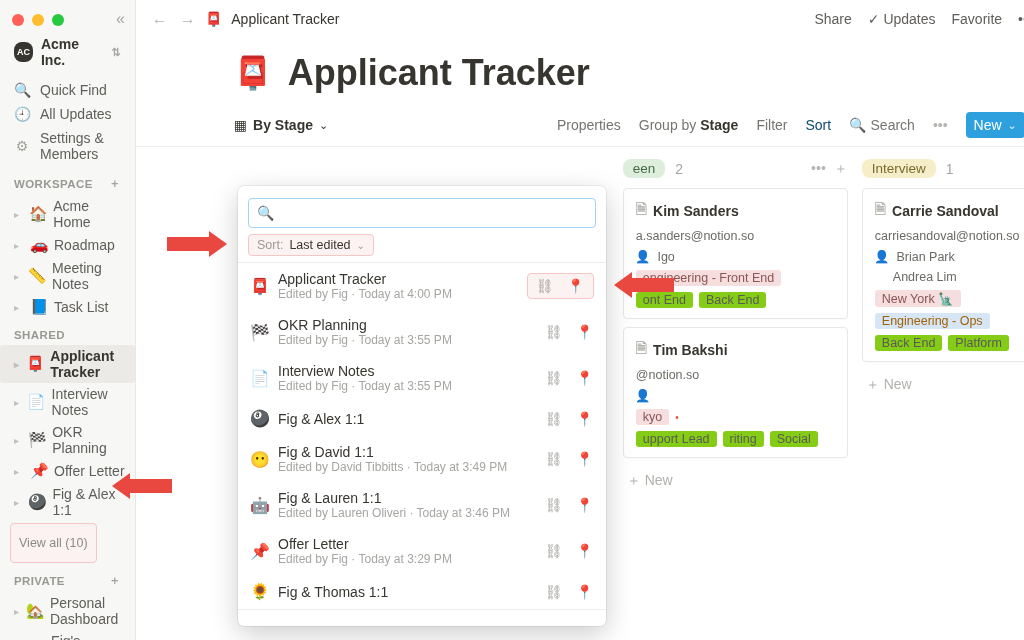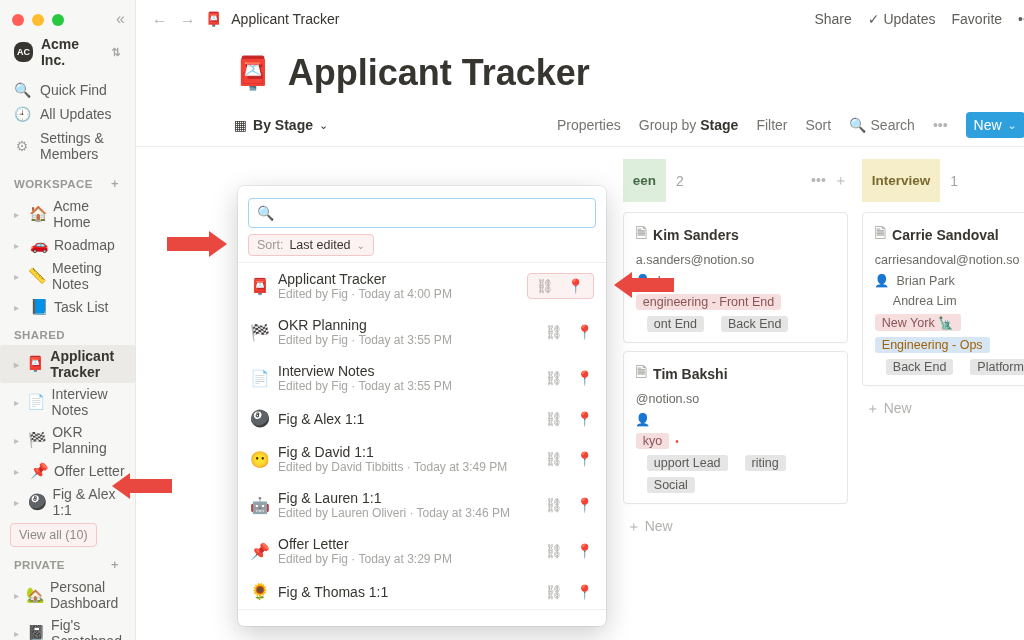--- a/index.html
+++ b/index.html
@@ -35,7 +35,7 @@
   .title { font-size:36px; font-weight:700; display:flex; align-items:center; gap:14px; }
   .controls { display:flex; align-items:center; gap:18px; padding: 18px 22px 8px 98px; font-size:14px; color:#757570; border-bottom:1px solid #eee; }
   .bystage { color:#37352f; display:flex; align-items:center; gap:6px; }
-  .sort-link { color:#737373; }
+  .sort-link { color:#0c4a6e; }
   .newbtn { background:#2ea0dd; color:#fff; padding:5px 8px; border-radius:4px; display:flex; align-items:center; gap:6px; font-size:14px; }
   .newbtn .chev { font-size:11px; opacity:0.85; }
 

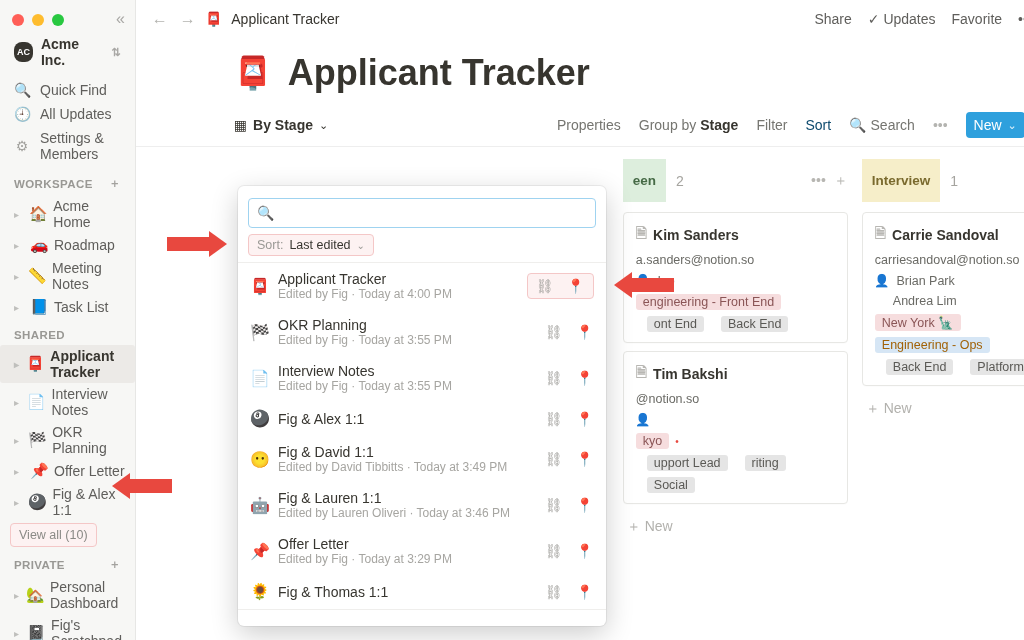--- a/index.html
+++ b/index.html
@@ -43,7 +43,7 @@
   .board { display:flex; gap:14px; padding: 12px 0 0 98px; position:relative; }
   .col { width: 225px; flex-shrink:0; }
   .col-head { display:flex; align-items:center; gap:10px; margin-bottom:10px; font-size:14px; }
-  .pill { padding:14px 10px; border-radius:0; font-size:13.5px;font-weight:bold; }
+  .pill { padding:2px 10px; border-radius:8px; font-size:13.5px; }
   .pill-green { background:#ddeedd; color:#466a46; }
   .pill-yellow { background:#f6eec9; color:#7a6a2e; }
   .count { color:#a5a49f; }

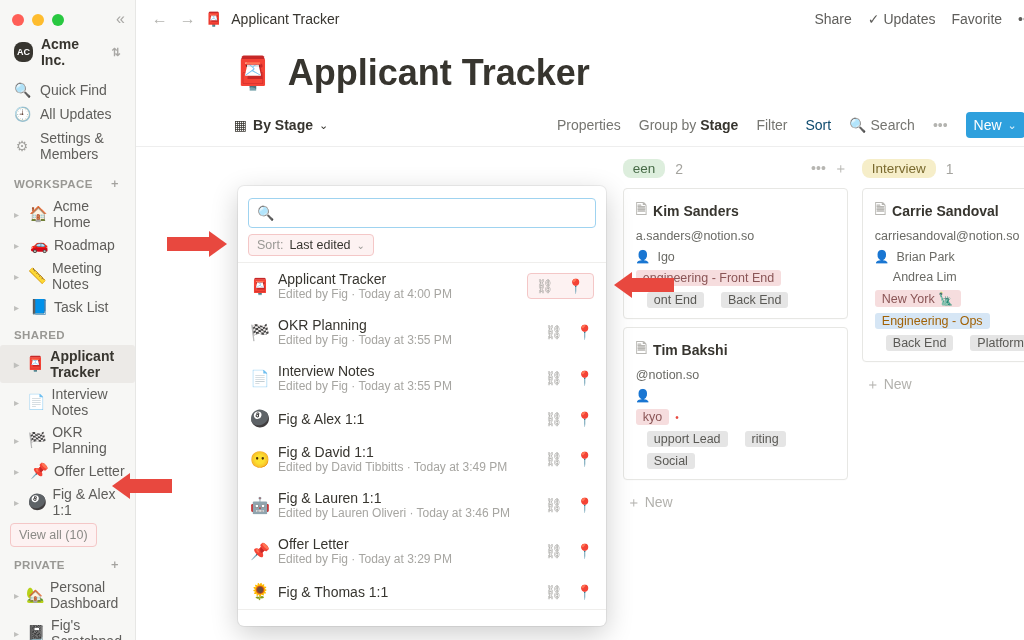--- a/index.html
+++ b/index.html
@@ -56,7 +56,7 @@
   .tag { padding:1px 7px; border-radius:3px; font-size:12.5px; }
   .t-pink { background:#f6ddde; color:#8a5556; }
   .t-blue { background:#d6e6f5; color:#a16207; }
-  .t-gray { background:#e5e5e5; color:#5a5955;margin-left:11px; }
+  .t-gray { background:#84cc16; color:#5a5955; }
   .person-ico { color:#b8b7b3; }
   .newrow { color:#b2b1ad; padding:6px 4px; }
 

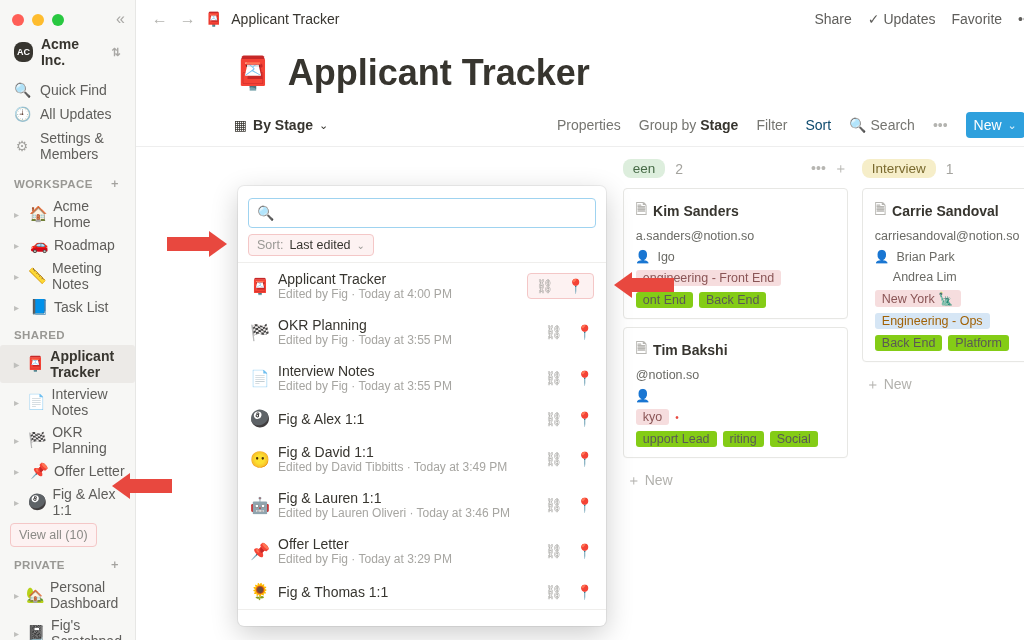--- a/index.html
+++ b/index.html
@@ -23,7 +23,7 @@
   .page-row .tri { color:#bfbfbc; font-size:10px; width:10px; }
   .page-row .emoji { width:18px; text-align:center; font-size:15px; }
   .page-row.active { background:#eceae7; font-weight:600; color:#37352f; }
-  .viewall { margin: 2px 10px 0 10px; padding: 4px 8px; font-size: 12.5px; color:#8a8a86; border:1.5px solid #f4c7c7; background:#fdf2f2; border-radius:4px; display:inline-block; }
+  .viewall { margin: 2px 10px 0 10px; padding: 12px 8px; font-size: 12.5px; color:#8a8a86; border:1.5px solid #f4c7c7; background:#fdf2f2; border-radius:4px; display:inline-block; }
 
   
   .main { flex:1; position:relative; }

